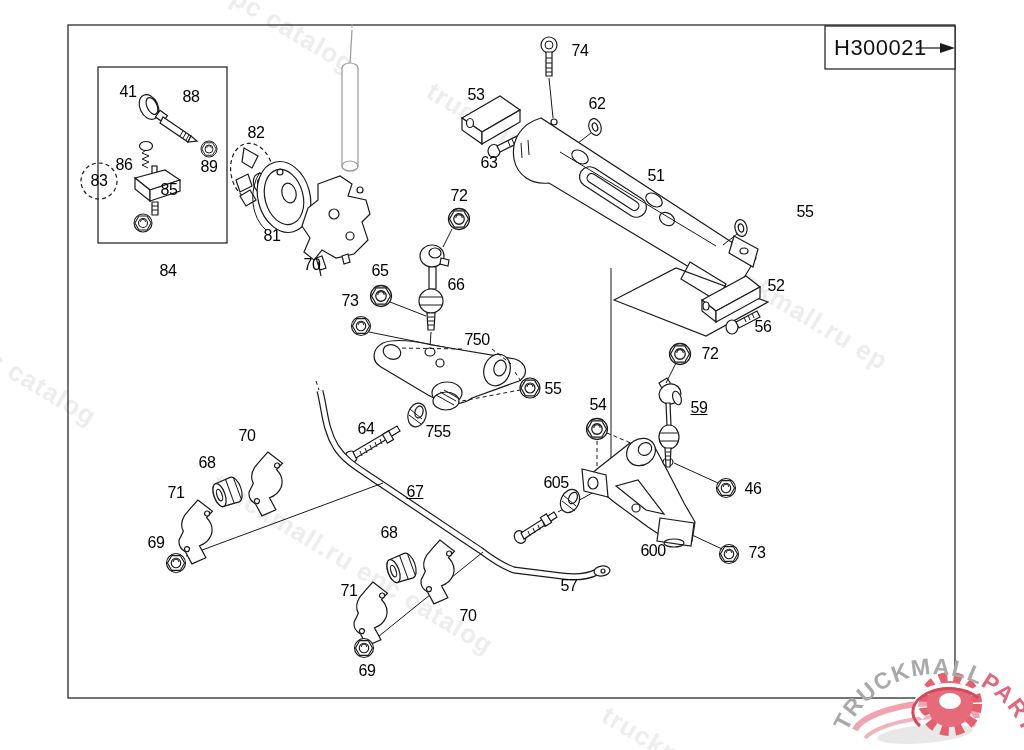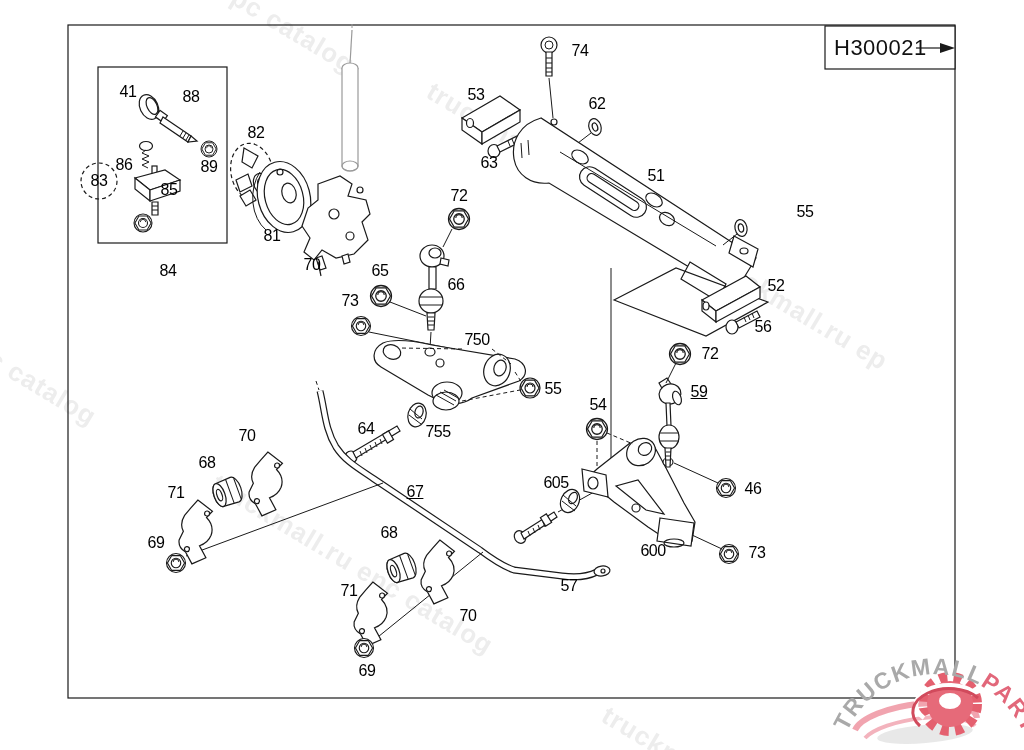--- a/index.html
+++ b/index.html
@@ -354,7 +354,7 @@
       <span class="part-label" style="left: 367px; top: 671px;">69</span>
       <span class="part-label" style="left: 598px; top: 405px;">54</span>
       <span class="part-label" style="left: 710px; top: 354px;">72</span>
-      <span class="part-label" style="left: 699px; top: 392px; text-decoration: underline;">59</span>
+      <span class="part-label" style="left: 699px; top: 408px; text-decoration: underline;">59</span>
       <span class="part-label" style="left: 753px; top: 489px;">46</span>
       <span class="part-label" style="left: 653px; top: 551px;">600</span>
       <span class="part-label" style="left: 757px; top: 553px;">73</span>

